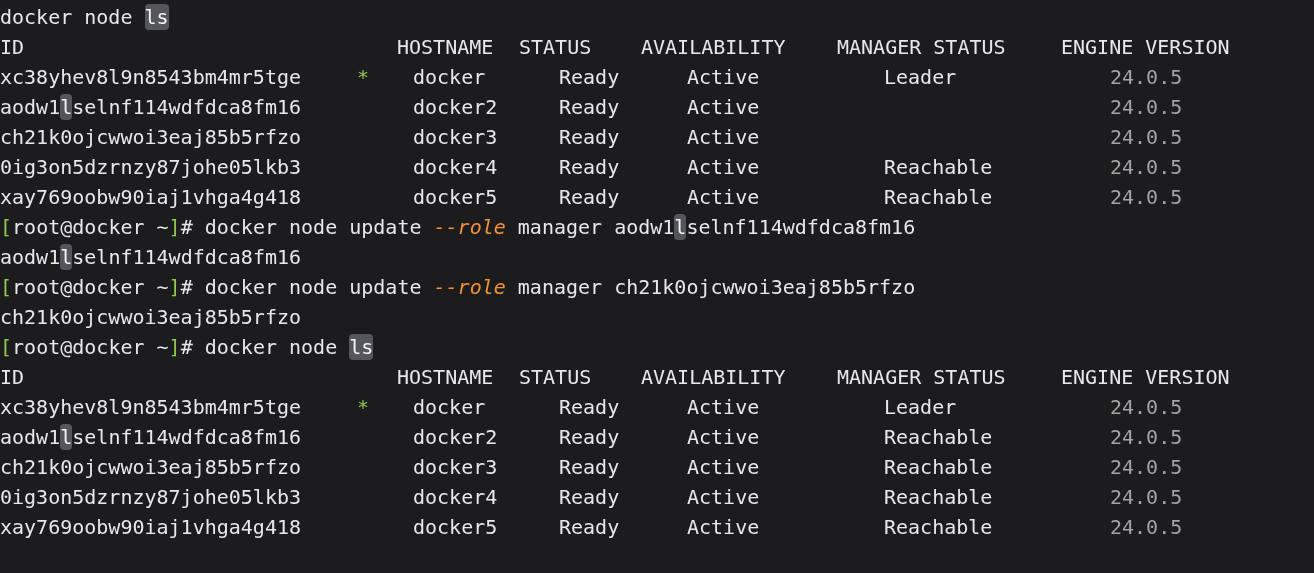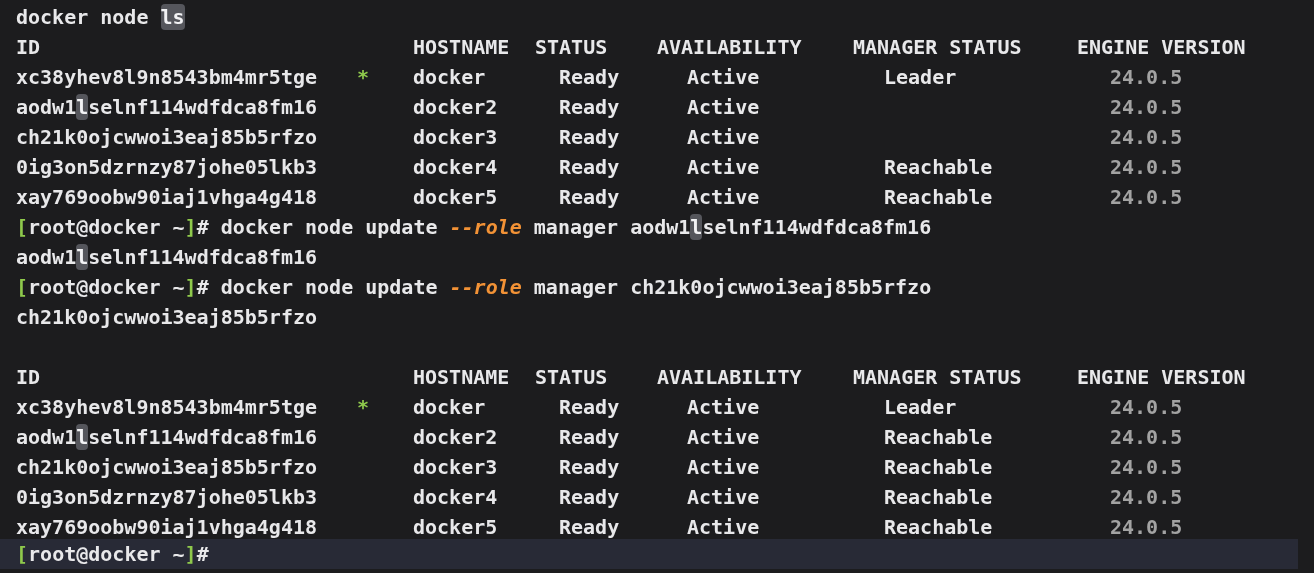--- a/index.html
+++ b/index.html
@@ -26,9 +26,7 @@
     right: 16px;
     height: 30px;
     white-space: pre;
-    padding-left: 16px;
     box-sizing: border-box;
-    font-weight: bold;
   }
   .line.cur {
     background: #282a36;

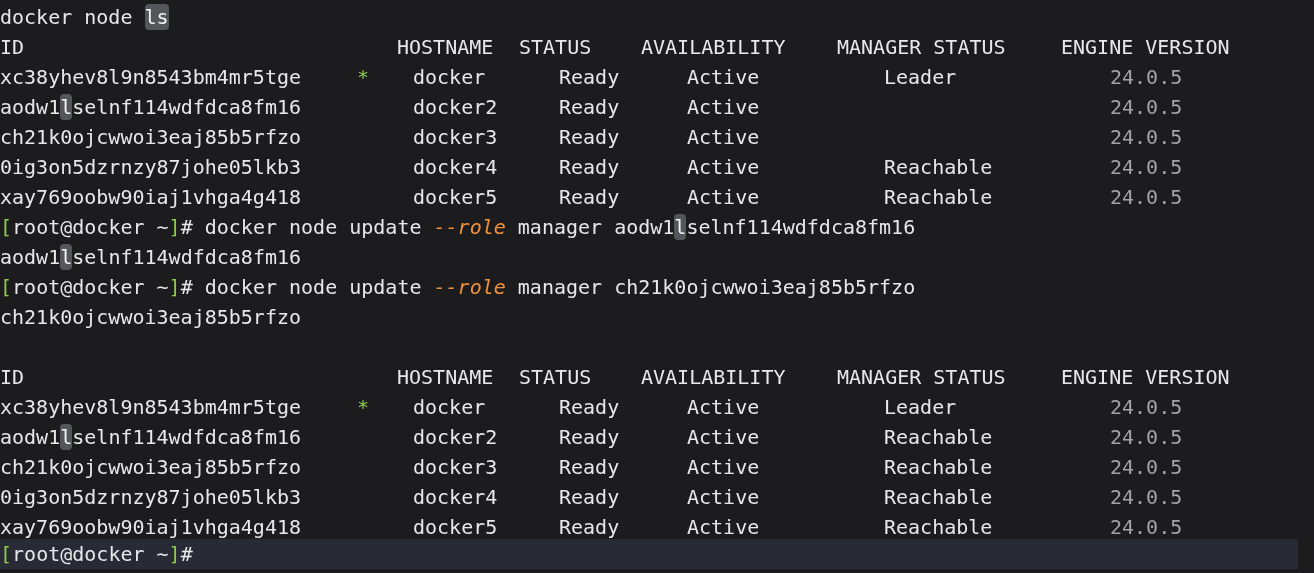--- a/index.html
+++ b/index.html
@@ -71,6 +71,7 @@
 
   <div class="line" style="top:302px"><span class="seg c-white">ch21k0ojcwwoi3eaj85b5rfzo</span></div>
 
+  <div class="line" style="top:332px"><span class="seg c-green">[</span><span class="seg c-white">root@docker ~</span><span class="seg c-green">]</span><span class="seg c-white">#</span><span class="seg c-white"> </span><span class="seg c-white">docker node </span><span class="seg hl">ls</span></div>
 
   <div class="line" style="top:362px"><span class="seg c-white" style="display:inline-block;width:397px">ID</span><span class="seg c-white" style="display:inline-block;width:122px">HOSTNAME</span><span class="seg c-white" style="display:inline-block;width:122px">STATUS</span><span class="seg c-white" style="display:inline-block;width:196px">AVAILABILITY</span><span class="seg c-white" style="display:inline-block;width:224px">MANAGER STATUS</span><span class="seg c-white">ENGINE VERSION</span></div>
 

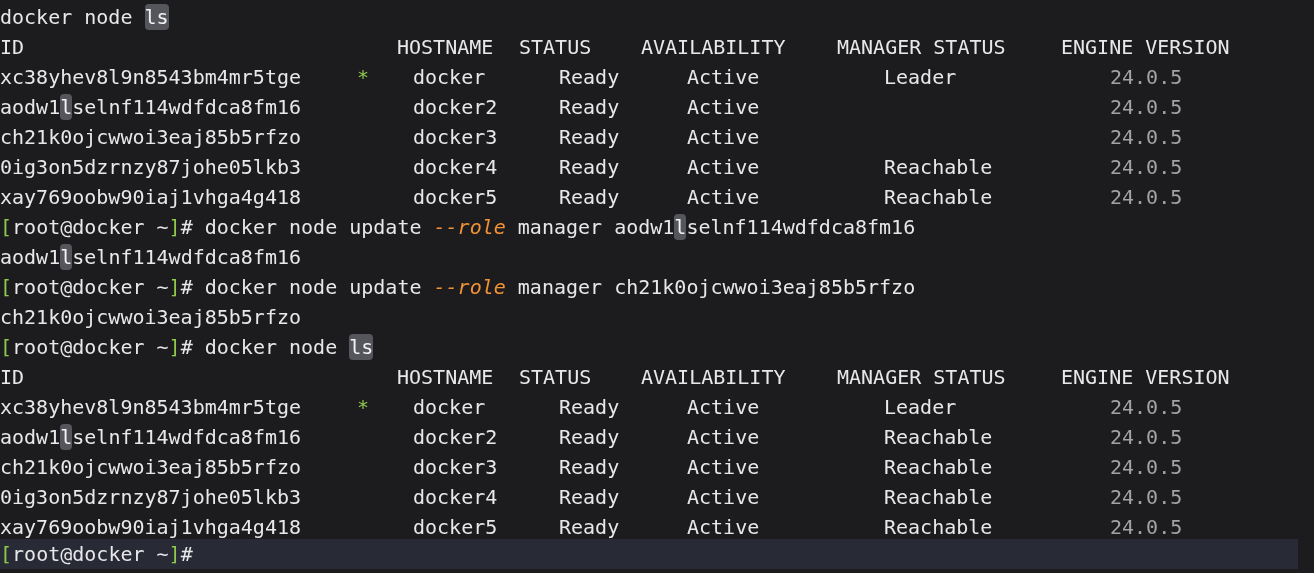--- a/index.html
+++ b/index.html
@@ -85,7 +85,6 @@
 
   <div class="line" style="top:512px"><span class="seg c-white">xay769oobw90iaj1vhga4g418</span><span class="seg c-white"></span><span class="seg c-star" style="position:absolute;left:357px"></span><span class="seg c-white" style="position:absolute;left:413px">docker5</span><span class="seg c-white" style="position:absolute;left:559px">Ready</span><span class="seg c-white" style="position:absolute;left:687px">Active</span><span class="seg c-white" style="position:absolute;left:884px">Reachable</span><span class="seg c-purple" style="position:absolute;left:1110px">24.0.5</span></div>
 
-  <div class="line cur" style="top:539px"><span class="seg c-green">[</span><span class="seg c-white">root@docker ~</span><span class="seg c-green">]</span><span class="seg c-white">#</span></div>
 
 </div>
 

